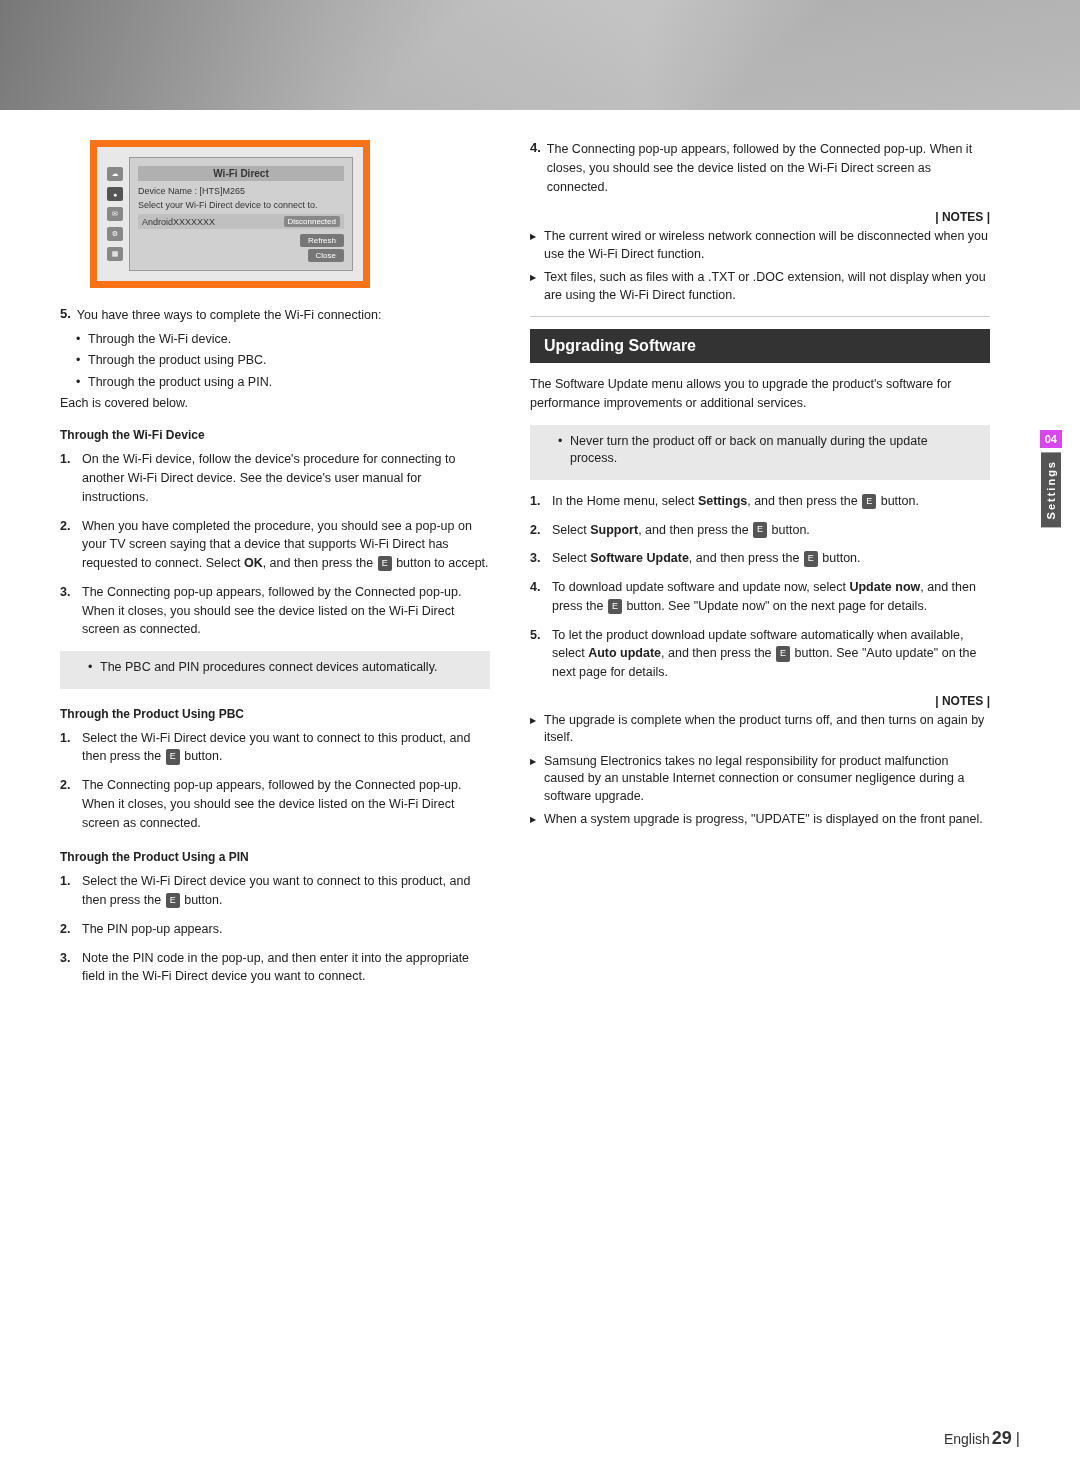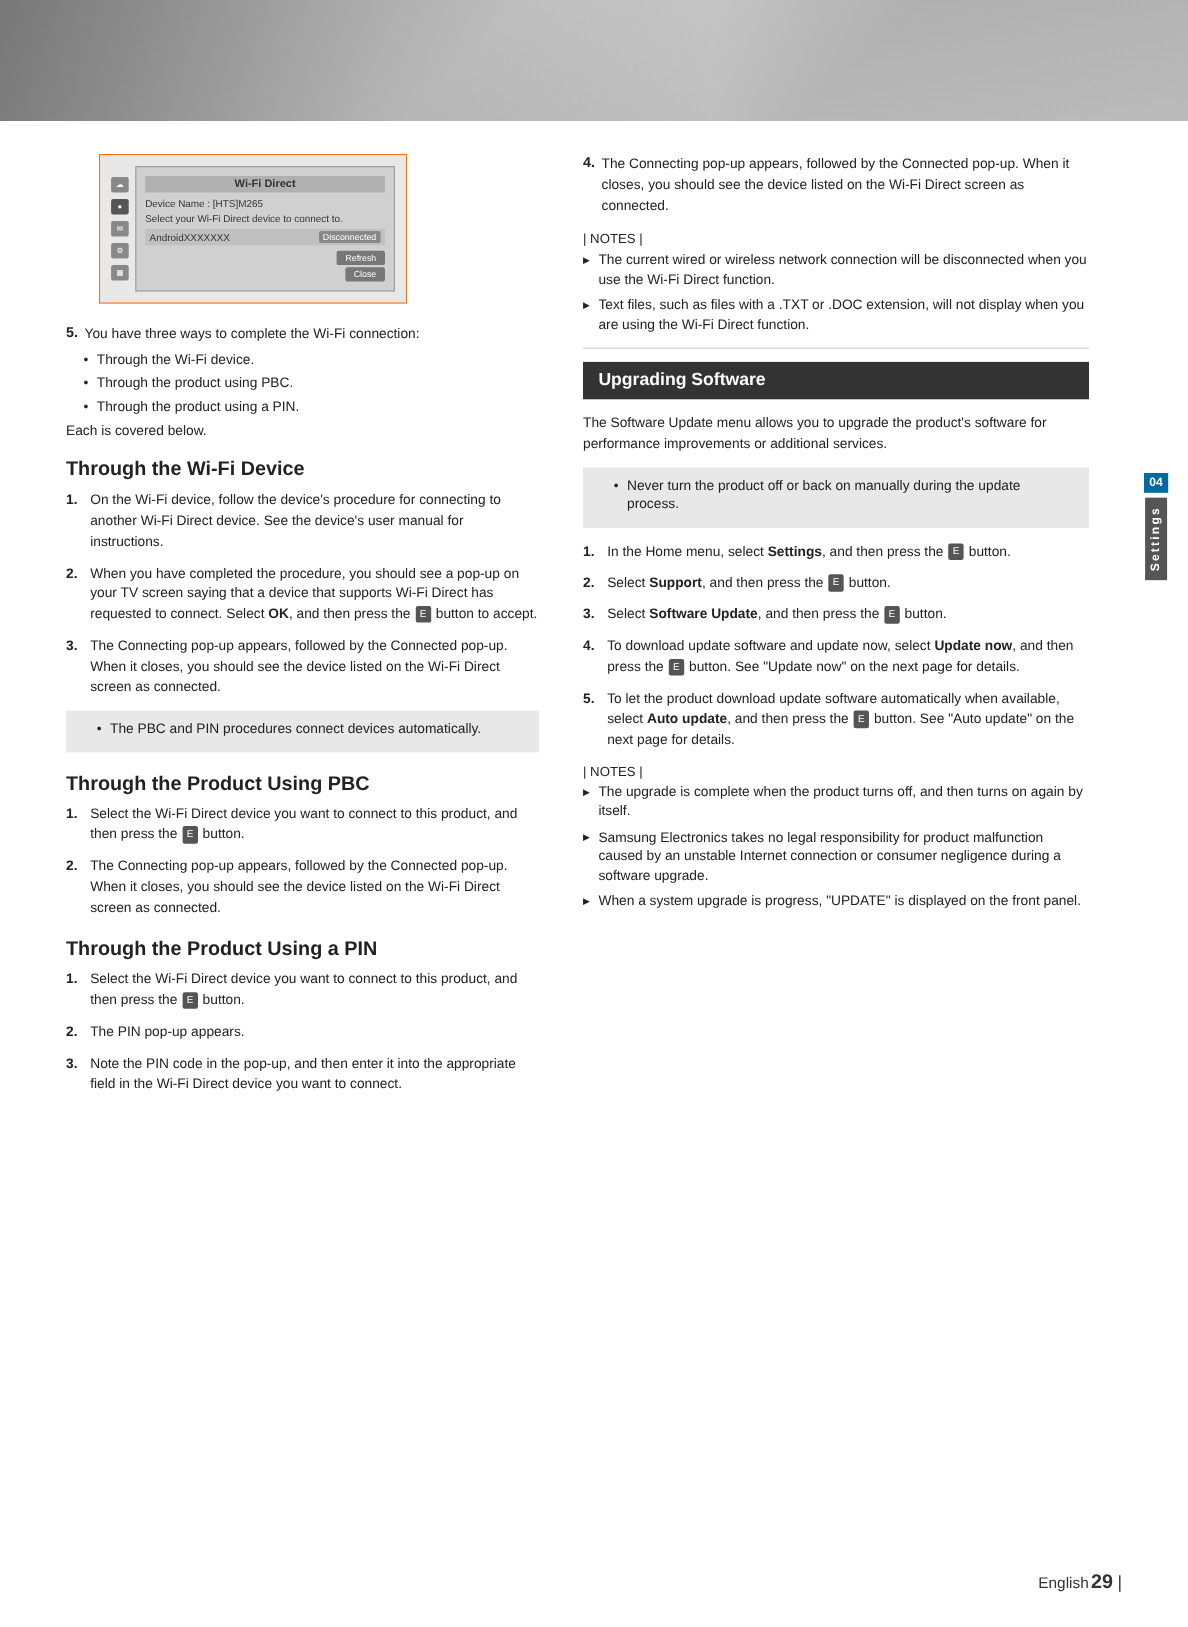--- a/index.html
+++ b/index.html
@@ -50,7 +50,7 @@
 
     
     .wifi-direct-box {
-      border: 1px solid #f97316;
+      border: 7px solid #f97316;
       background: #e8e8e8;
       padding: 10px;
       margin-bottom: 18px;

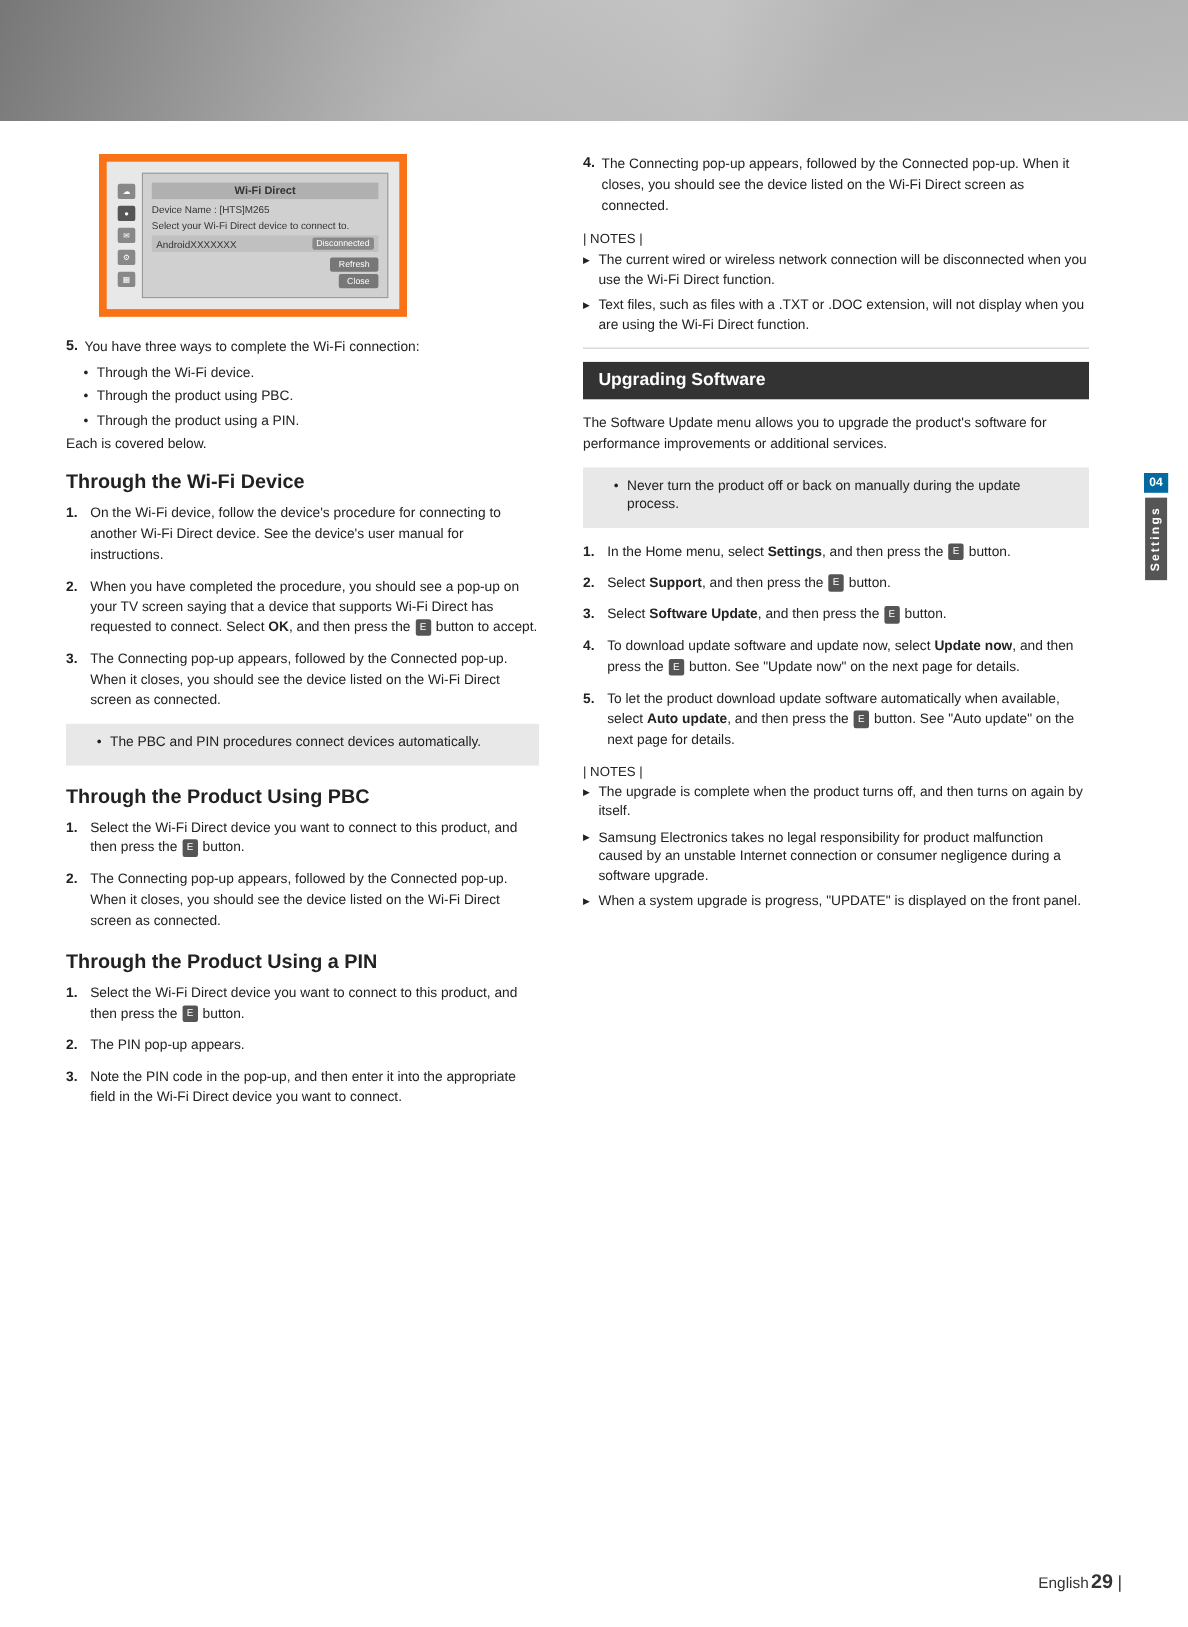--- a/index.html
+++ b/index.html
@@ -197,9 +197,10 @@
       margin: 12px 0;
     }
     .notes-label {
-      font-weight: normal;
+      font-weight: bold;
       font-size: 12px;
       margin-bottom: 4px;
+      text-align: right;
     }
     .notes-label::before {
       content: '| ';

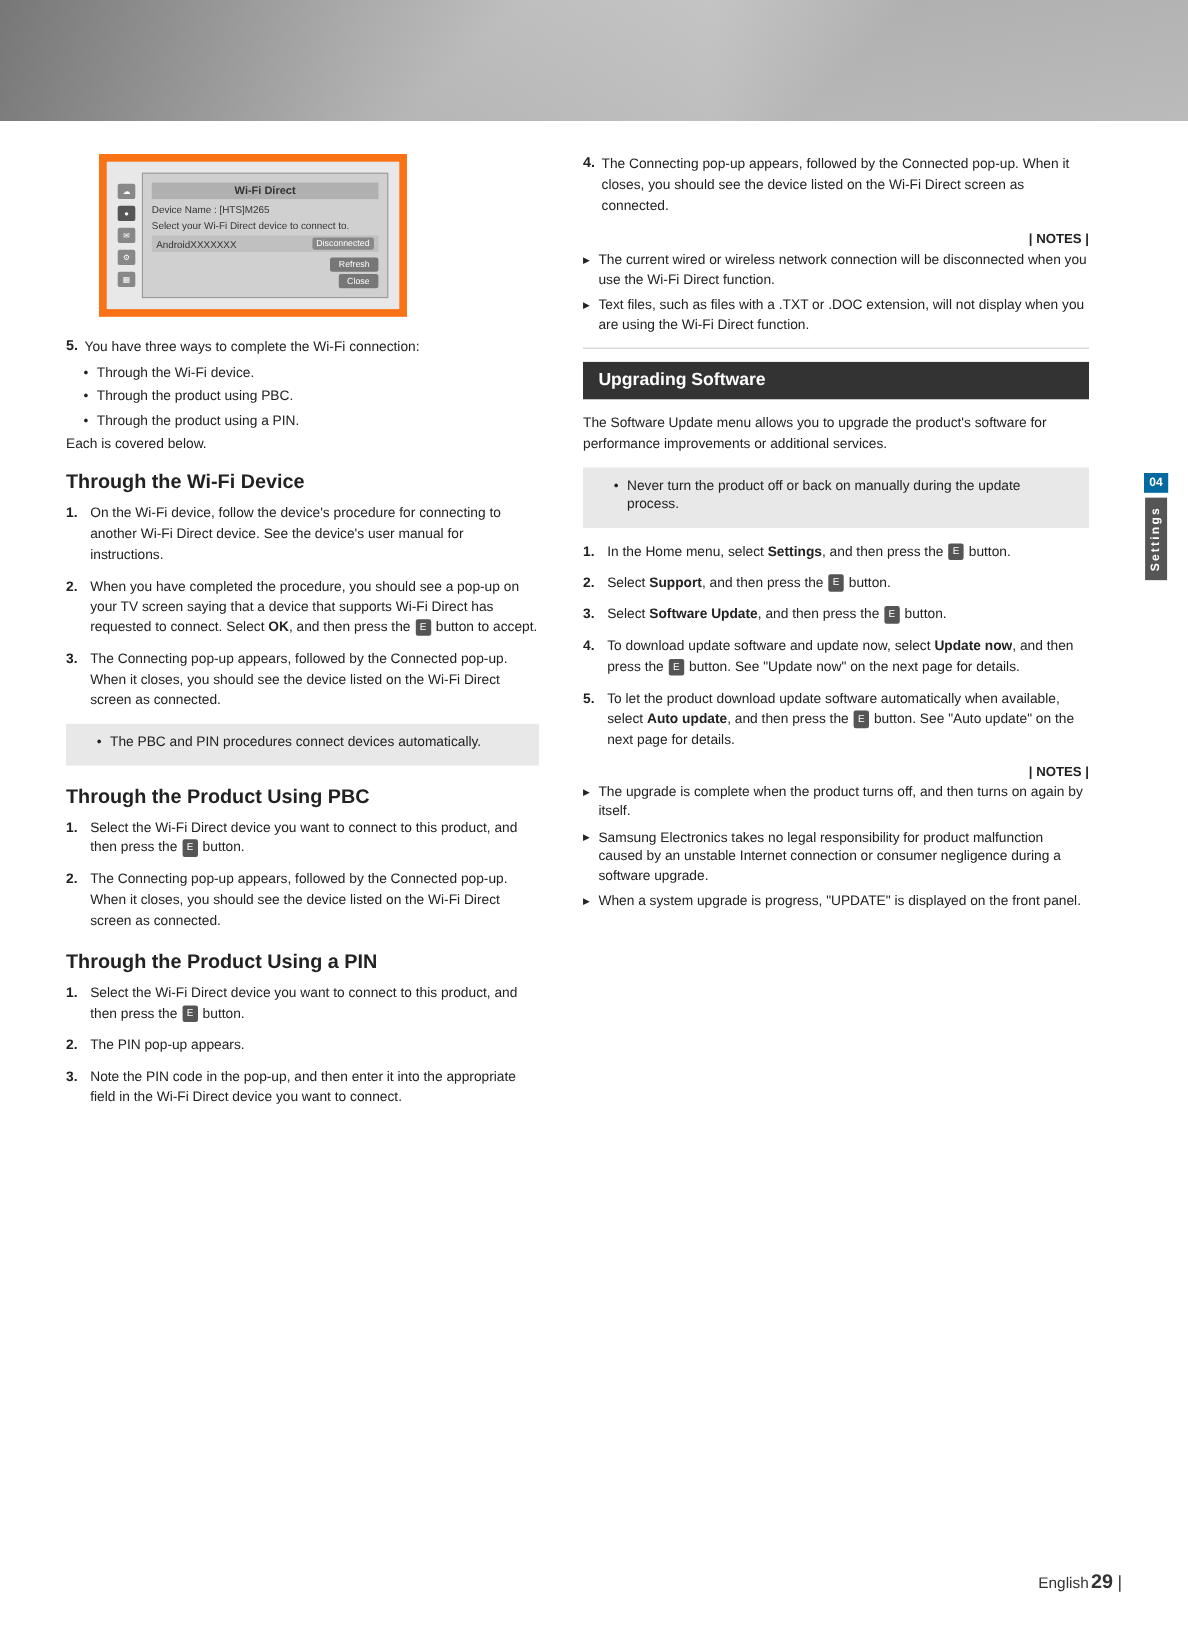--- a/index.html
+++ b/index.html
@@ -172,7 +172,7 @@
 
     
     .section-heading {
-      font-size: 18px;
+      font-size: 12px;
       font-weight: bold;
       margin-bottom: 8px;
       margin-top: 18px;

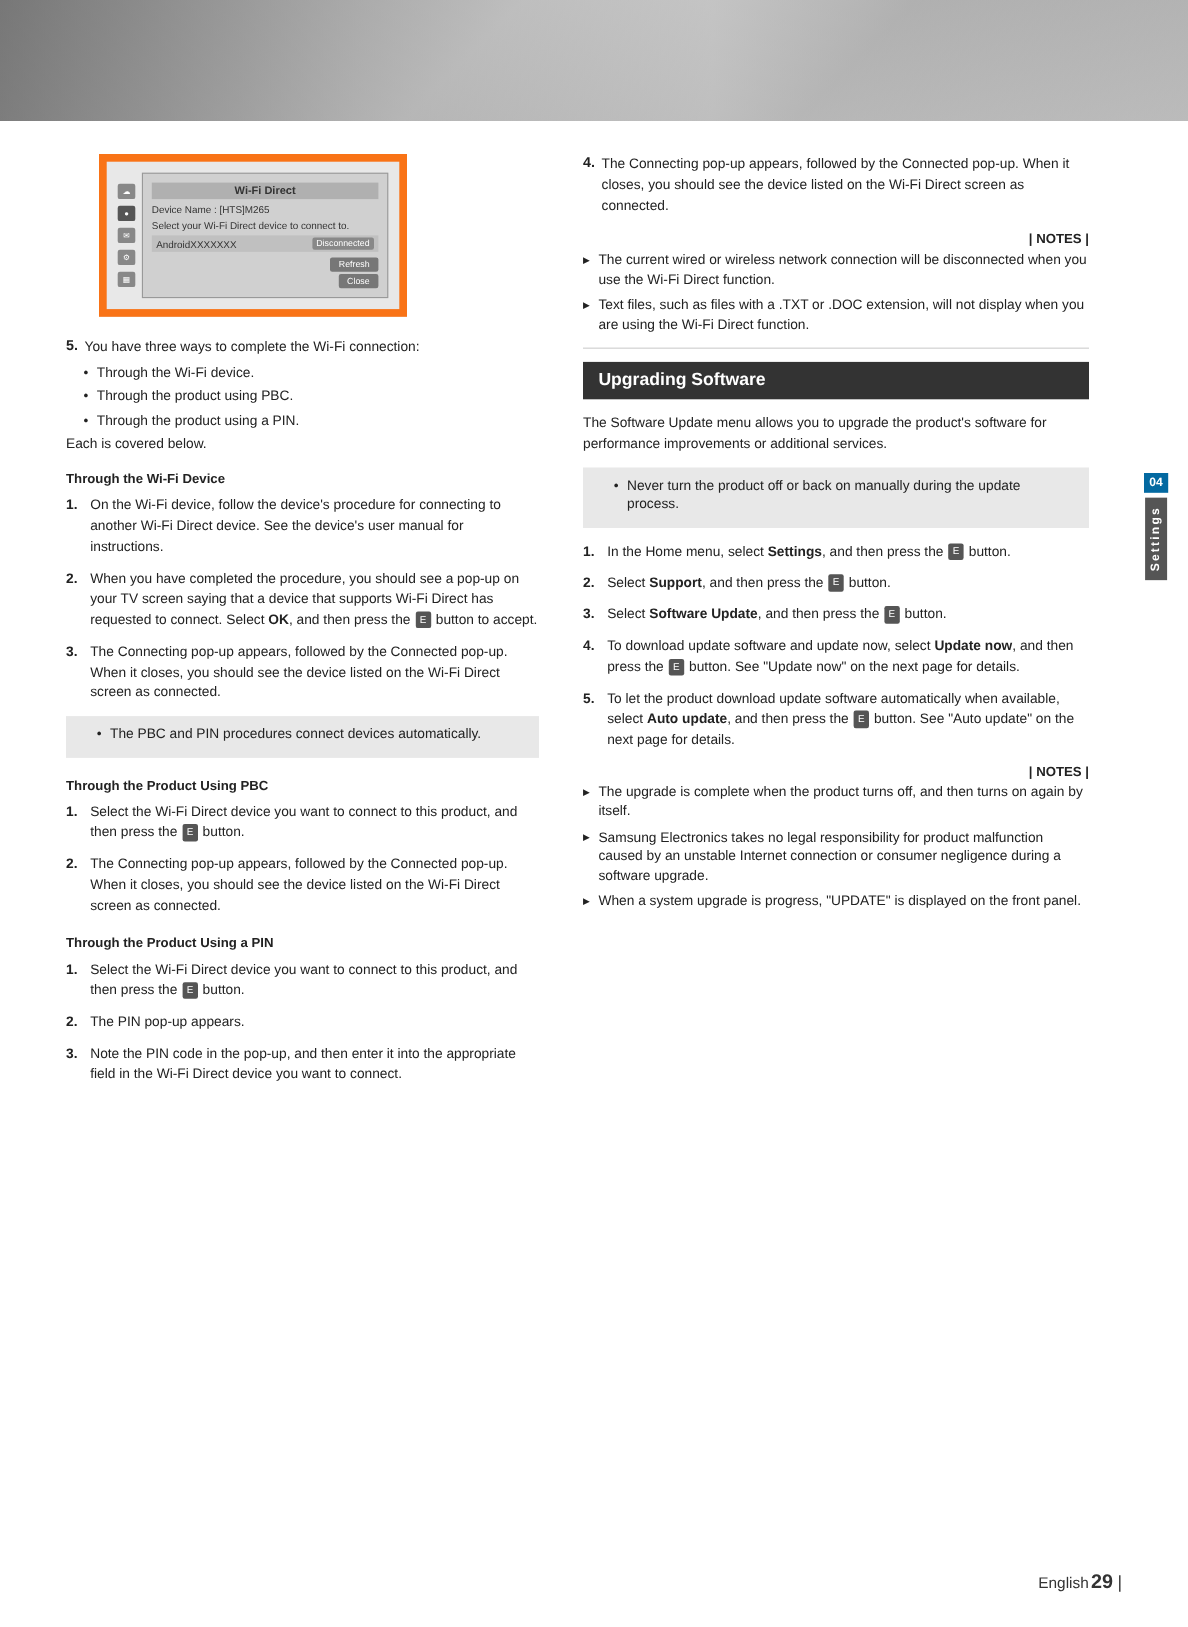--- a/index.html
+++ b/index.html
@@ -293,7 +293,7 @@
       gap: 4px;
     }
     .section-num-box {
-      background: #0369a1;
+      background: #d946ef;
       color: #fff;
       font-size: 11px;
       font-weight: bold;

